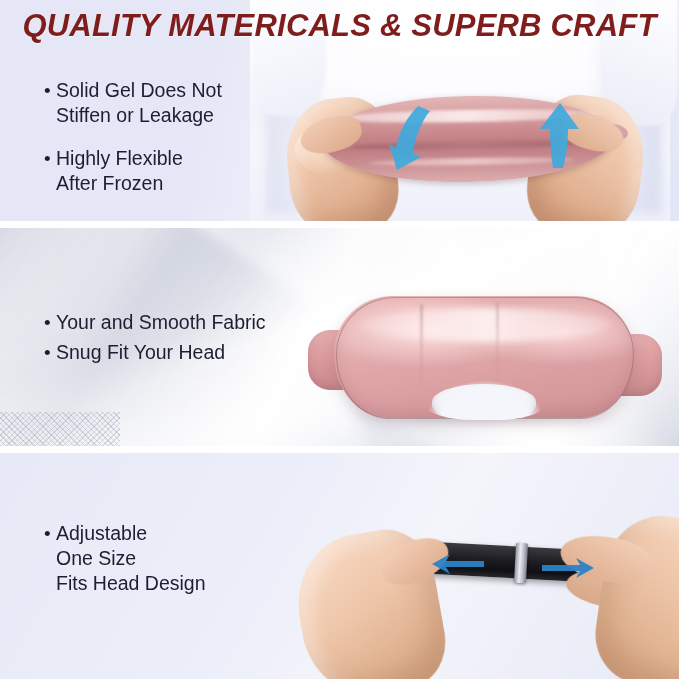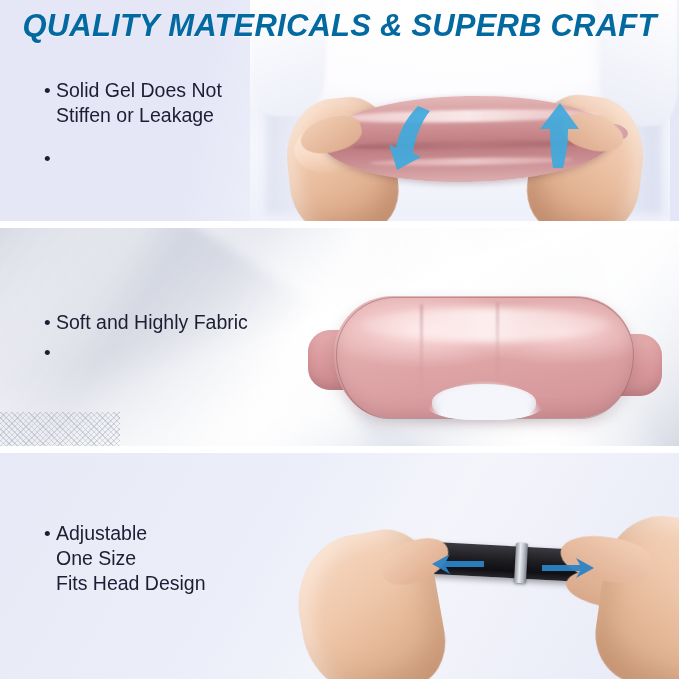--- a/index.html
+++ b/index.html
@@ -147,7 +147,7 @@
   
   .title{position:absolute;left:0;top:8px;width:679px;text-align:center;
     font-size:31px;font-weight:bold;font-style:italic;letter-spacing:.2px;
-    color:#0369a1;white-space:nowrap;font-family:"Liberation Sans",sans-serif;
+    color:#7f1d1d;white-space:nowrap;font-family:"Liberation Sans",sans-serif;
     text-shadow:0 1px 0 rgba(255,255,255,.6);}
   .bullets{position:absolute;z-index:5;}
   .bullet{display:flex;align-items:flex-start;color:#1d1d33;

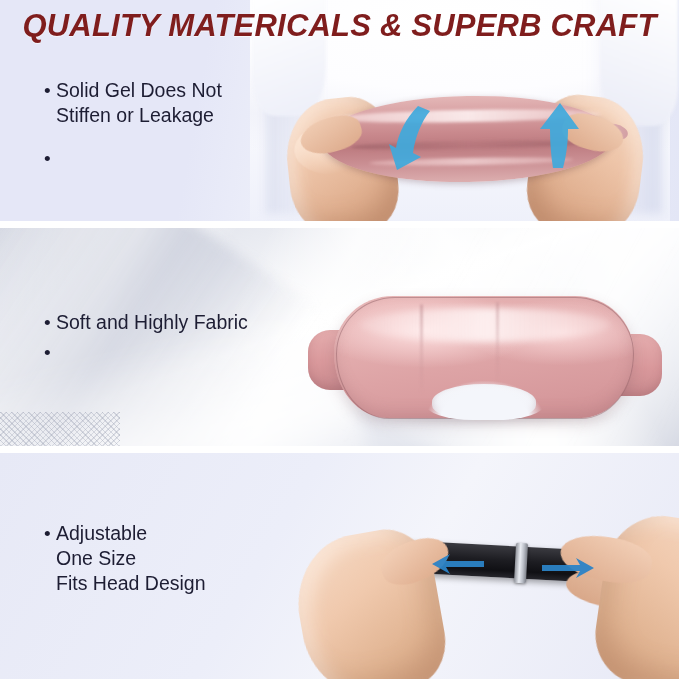--- a/index.html
+++ b/index.html
@@ -206,6 +206,8 @@
       </div>
       <div class="bullet">
         <span class="dot">•</span>
+        <span class="txt">Highly Flexible
+After Frozen</span>
       </div>
     </div>
   </div>

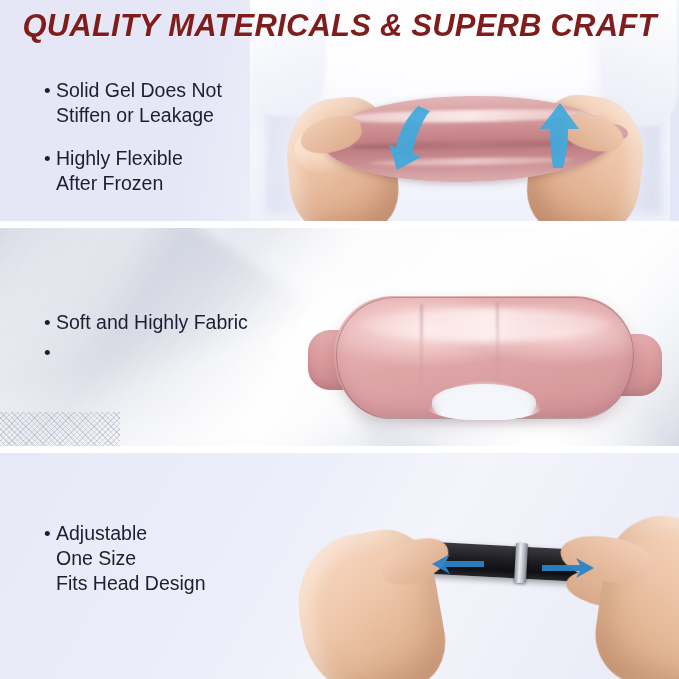--- a/index.html
+++ b/index.html
@@ -235,7 +235,7 @@
   <div class="bullets" id="b2">
     <div class="bullet">
       <span class="dot">•</span>
-      <span class="txt">Soft and Highly Fabric</span>
+      <span class="txt">Your and Smooth Fabric</span>
     </div>
     <div class="bullet">
       <span class="dot">•</span>

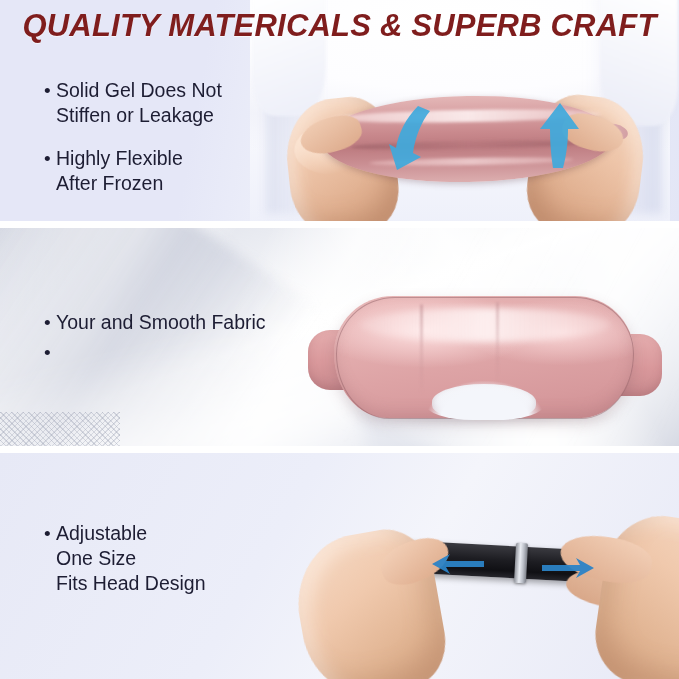--- a/index.html
+++ b/index.html
@@ -239,6 +239,7 @@
     </div>
     <div class="bullet">
       <span class="dot">•</span>
+      <span class="txt">Snug Fit Your Head</span>
     </div>
   </div>
 

